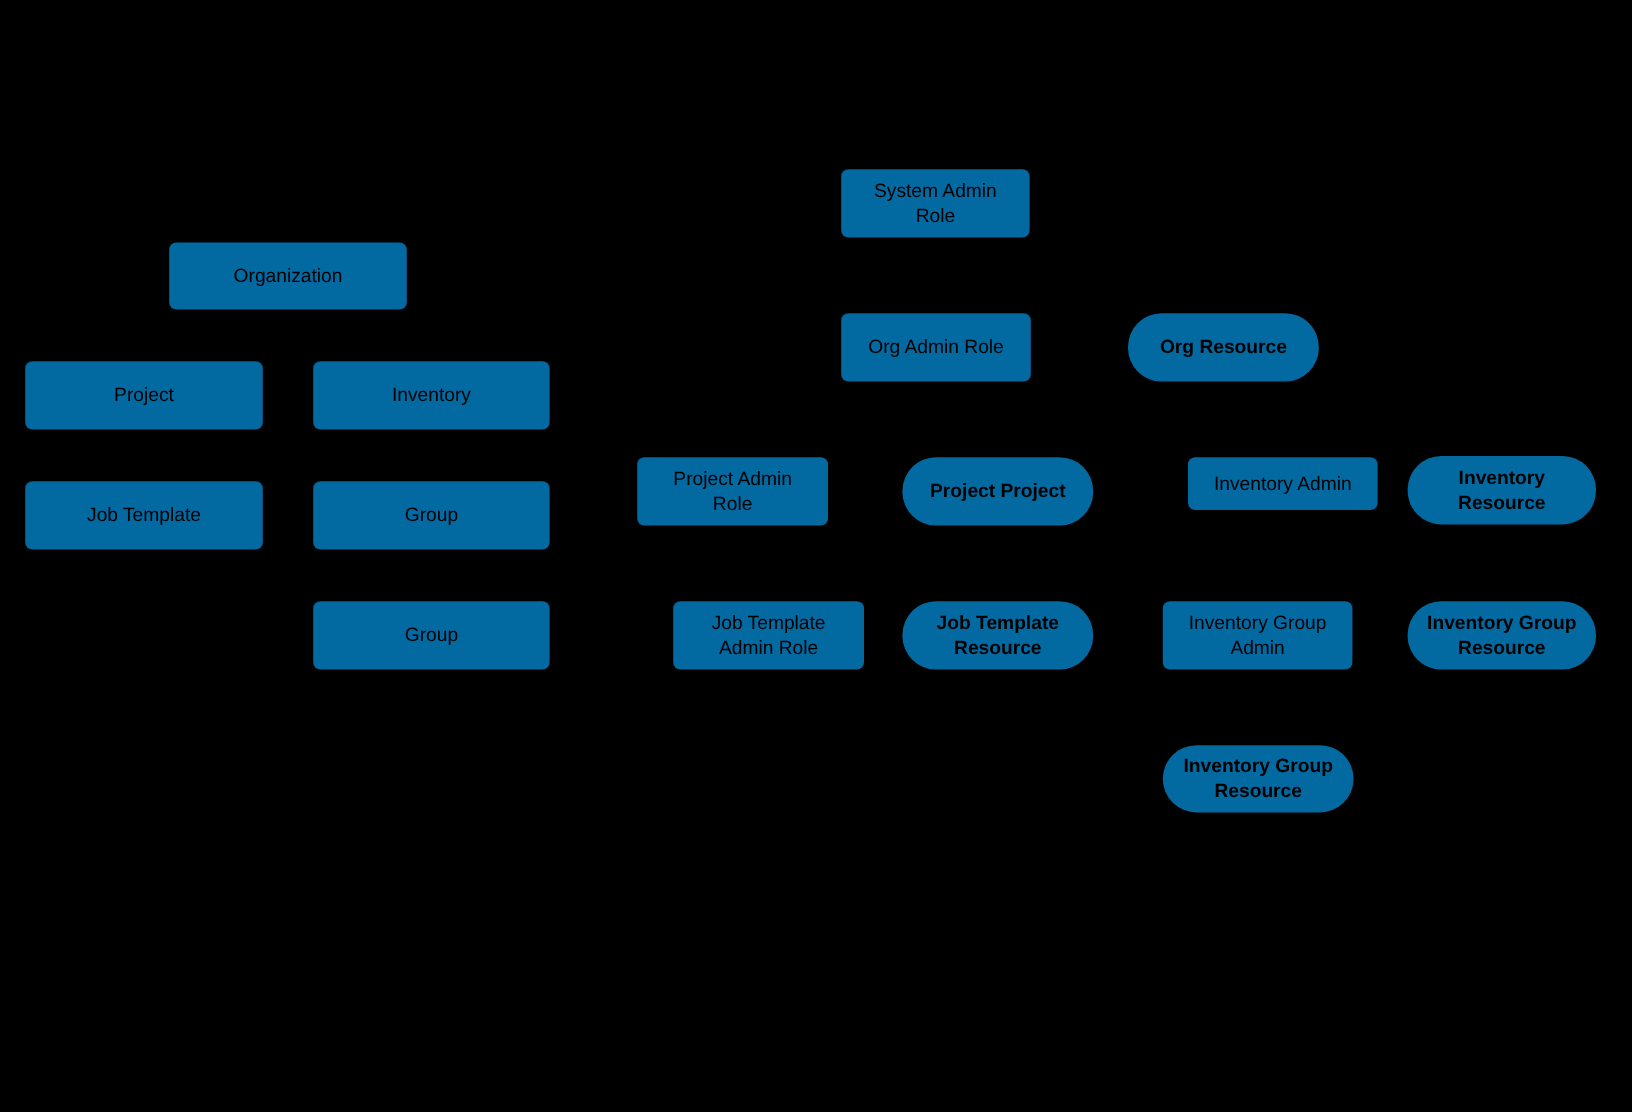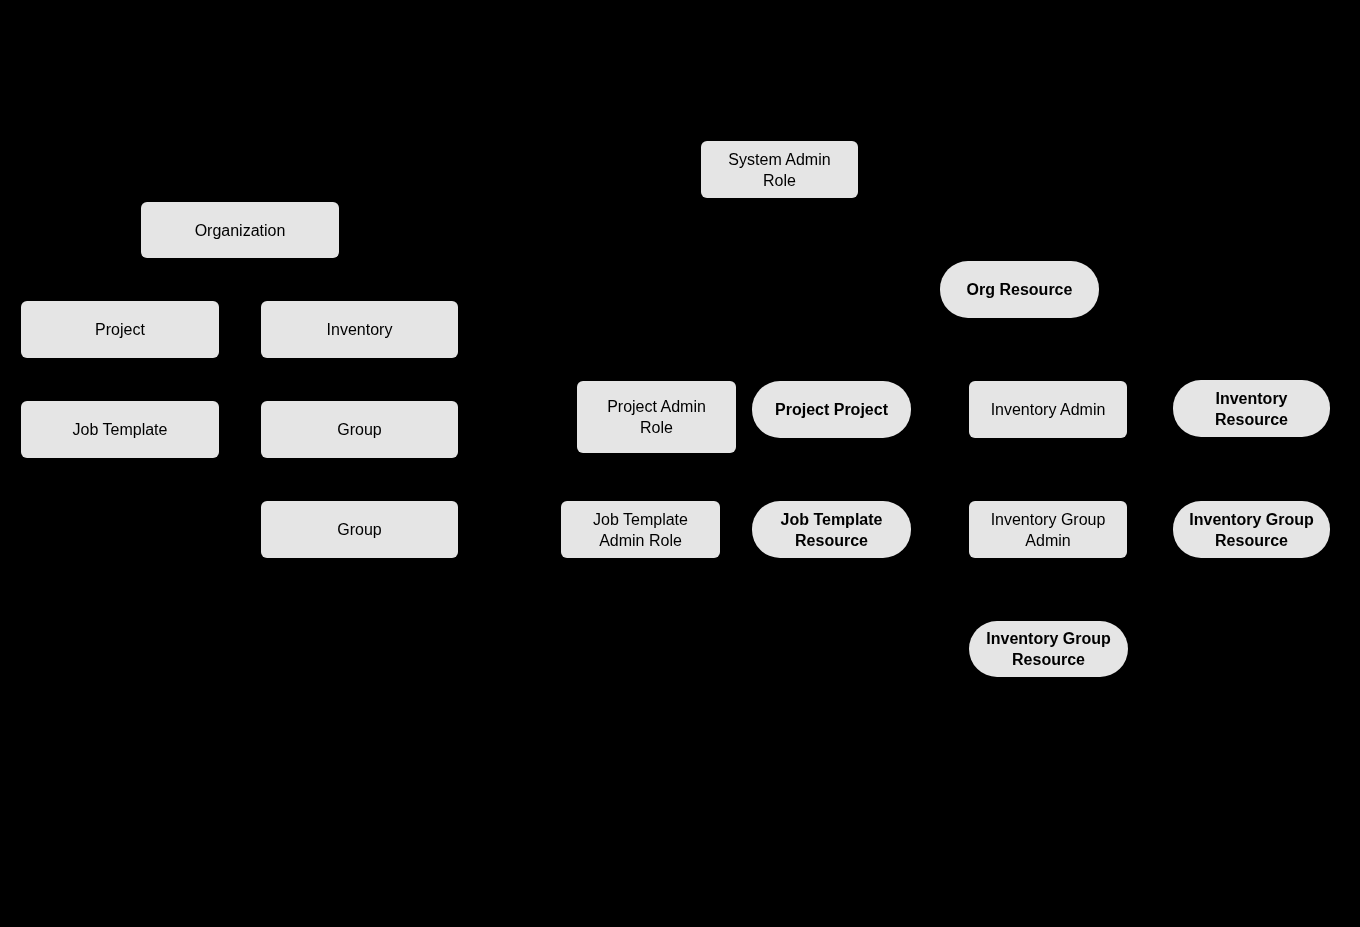--- a/index.html
+++ b/index.html
@@ -18,7 +18,7 @@
   .node {
     position: absolute;
     box-sizing: border-box;
-    background: #e5e5e5;
+    background: #0369a1;
     color: #000000;
     display: flex;
     align-items: center;

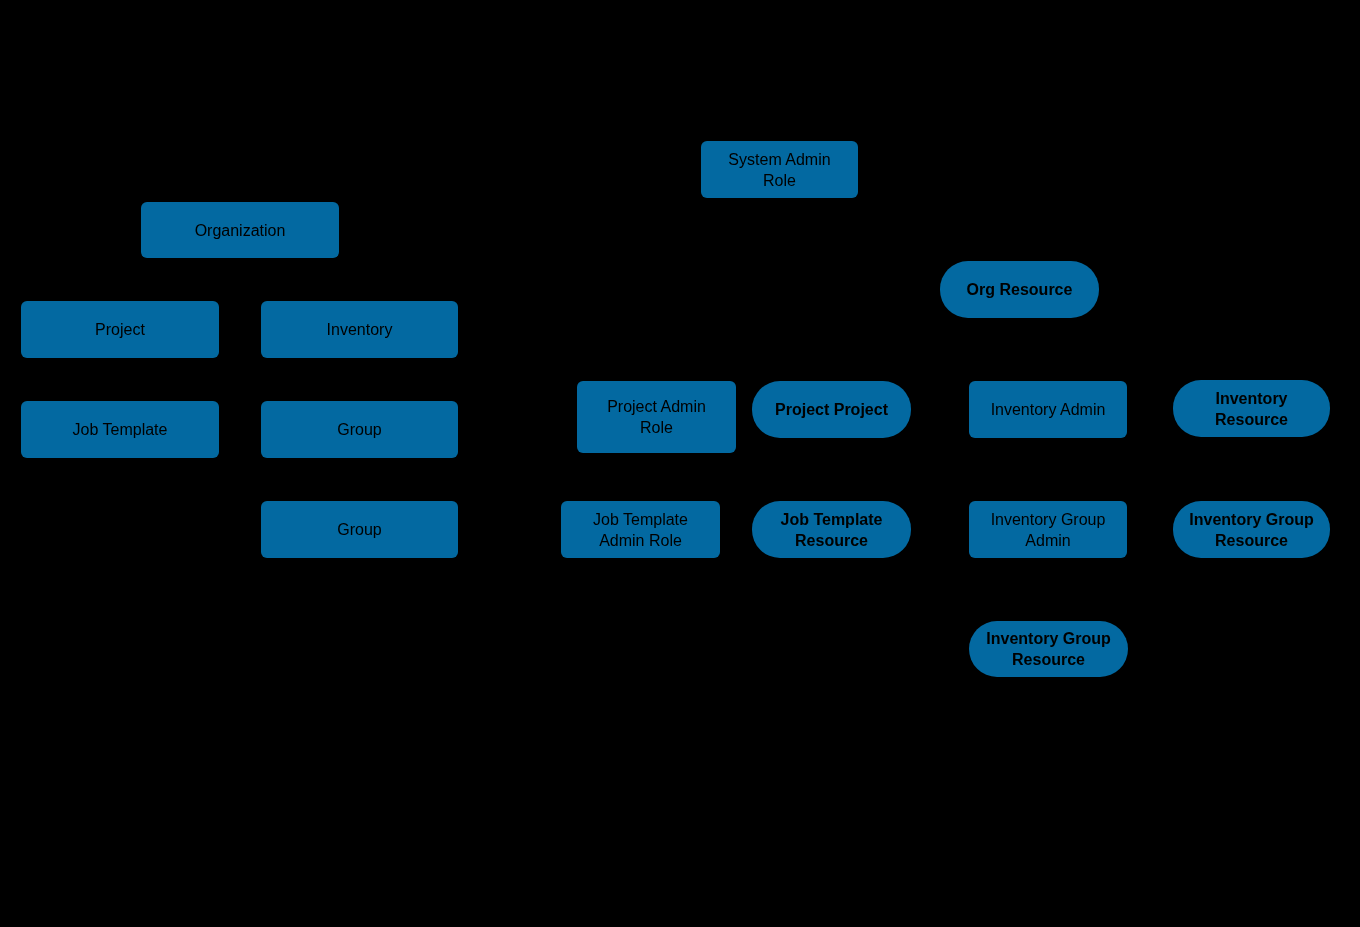--- a/index.html
+++ b/index.html
@@ -57,6 +57,7 @@
   <div class="node rect" style="left:701px; top:141px; width:157px; height:57px">System Admin
 Role</div>
 
+  <div class="node rect" style="left:701px; top:261px; width:158px; height:57px">Org Admin Role</div>
 
   <div class="node pill" style="left:940px; top:261px; width:159px; height:57px">Org Resource</div>
 

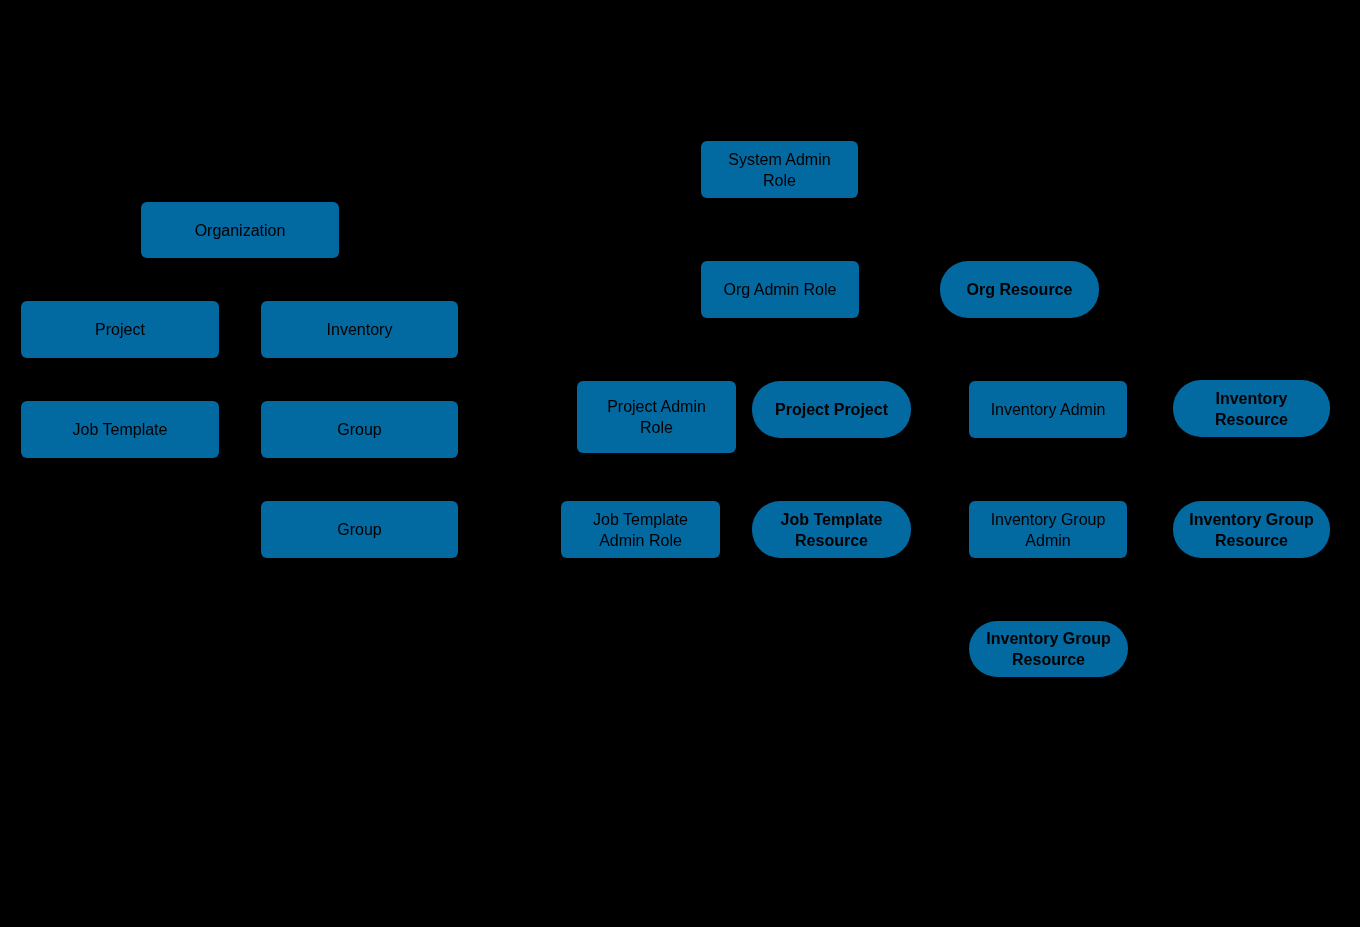--- a/index.html
+++ b/index.html
@@ -61,7 +61,7 @@
 
   <div class="node pill" style="left:940px; top:261px; width:159px; height:57px">Org Resource</div>
 
-  <div class="node rect" style="left:577px; top:381px; width:159px; height:72px">Project Admin
+  <div class="node rect" style="left:531px; top:381px; width:159px; height:57px">Project Admin
 Role</div>
 
   <div class="node pill" style="left:752px; top:381px; width:159px; height:57px">Project Project</div>

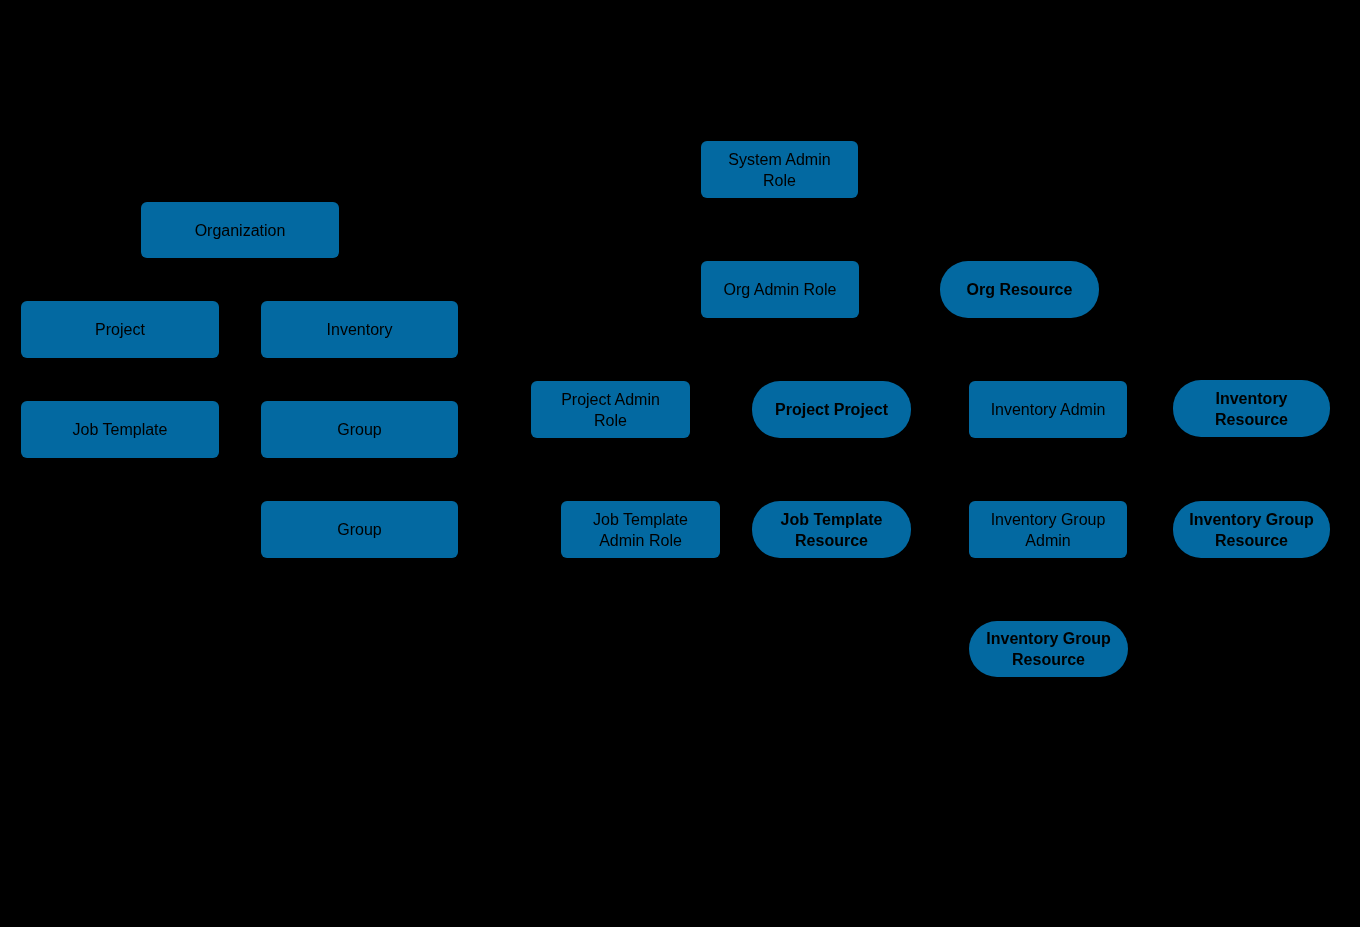--- a/index.html
+++ b/index.html
@@ -66,7 +66,7 @@
 
   <div class="node pill" style="left:752px; top:381px; width:159px; height:57px">Project Project</div>
 
-  <div class="node rect" style="left:969px; top:381px; width:158px; height:57px">Inventory Admin</div>
+  <div class="node rect" style="left:990px; top:381px; width:158px; height:44px">Inventory Admin</div>
 
   <div class="node pill" style="left:1173px; top:380px; width:157px; height:57px">Inventory
 Resource</div>

